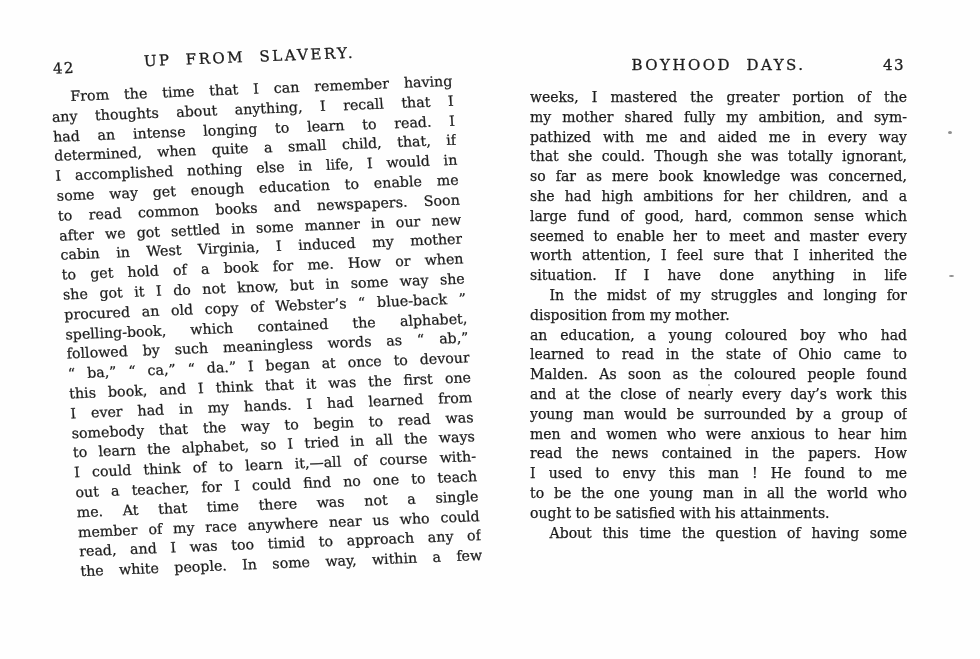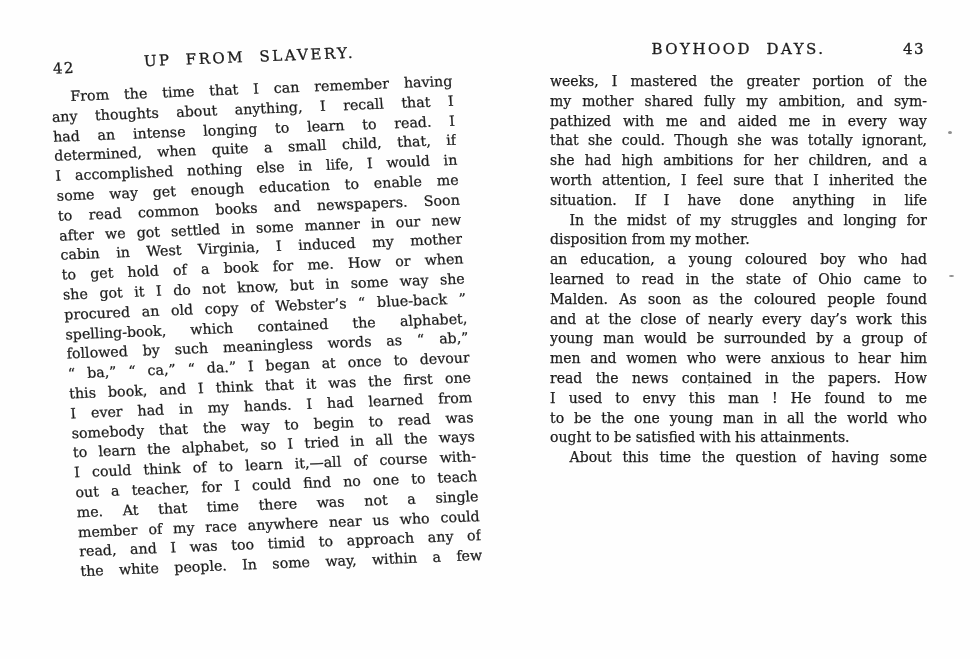--- a/index.html
+++ b/index.html
@@ -22,9 +22,8 @@
   }
   .page-right {
     left: 530px;
-    top: 40px;
+    top: 56px;
     width: 377px;
-    margin-left: 20px;
   }
   .pagehead {
     position: relative;

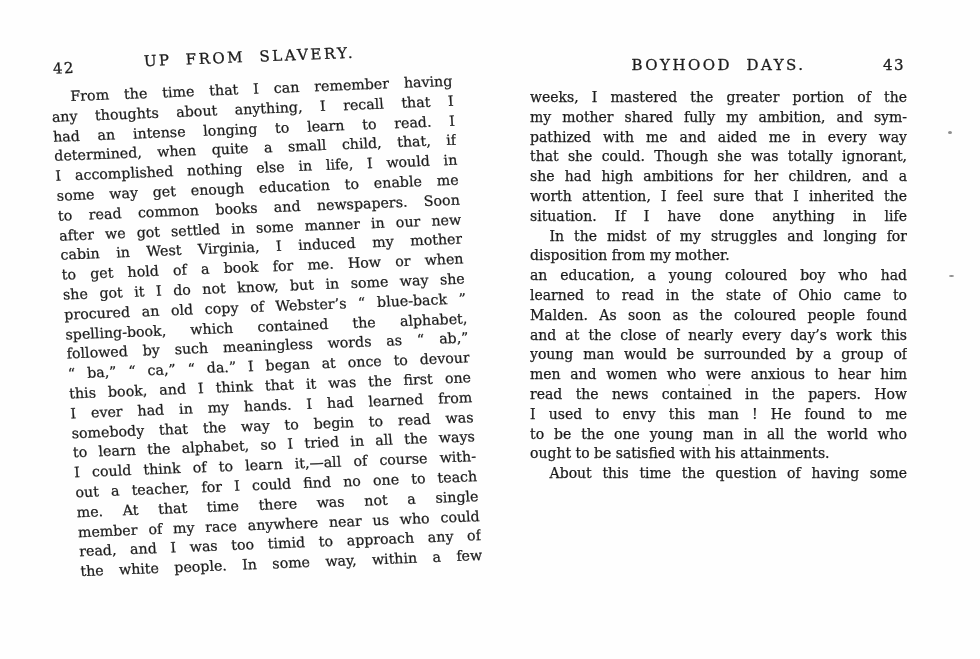--- a/index.html
+++ b/index.html
@@ -118,6 +118,7 @@
         <div class="line">my mother shared fully my ambition, and sym-</div>
         <div class="line">pathized with me and aided me in every way</div>
         <div class="line">that she could. Though she was totally ignorant,</div>
+        <div class="line">so far as mere book knowledge was concerned,</div>
         <div class="line">she had high ambitions for her children, and a</div>
         <div class="line">worth attention, I feel sure that I inherited the</div>
         <div class="line">situation. If I have done anything in life</div>

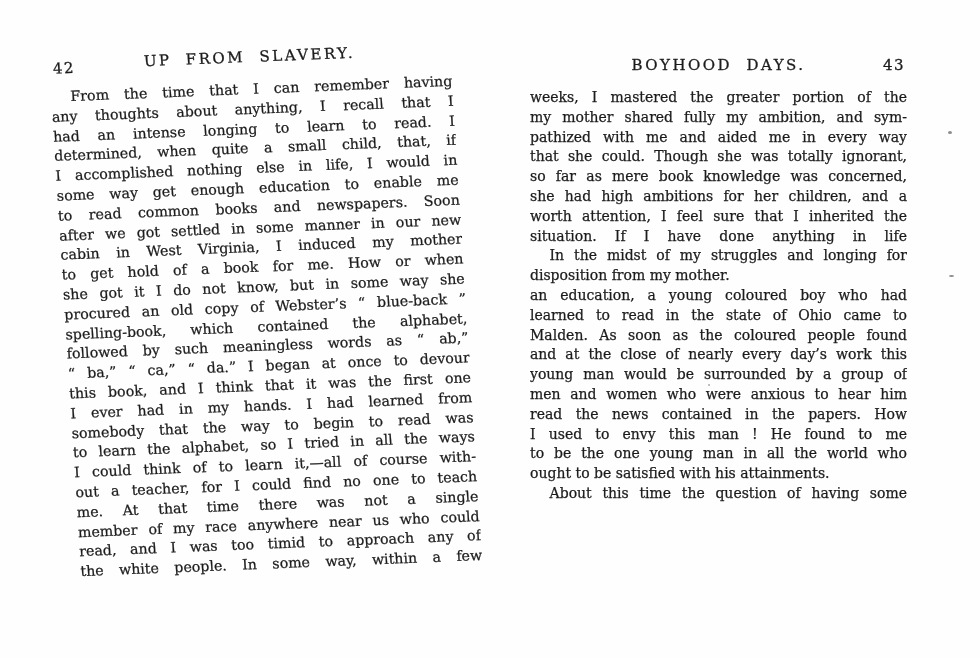--- a/index.html
+++ b/index.html
@@ -120,6 +120,7 @@
         <div class="line">that she could. Though she was totally ignorant,</div>
         <div class="line">so far as mere book knowledge was concerned,</div>
         <div class="line">she had high ambitions for her children, and a</div>
+        <div class="line">large fund of good, hard, common sense which</div>
         <div class="line">worth attention, I feel sure that I inherited the</div>
         <div class="line">situation. If I have done anything in life</div>
         <div class="line indent">In the midst of my struggles and longing for</div>

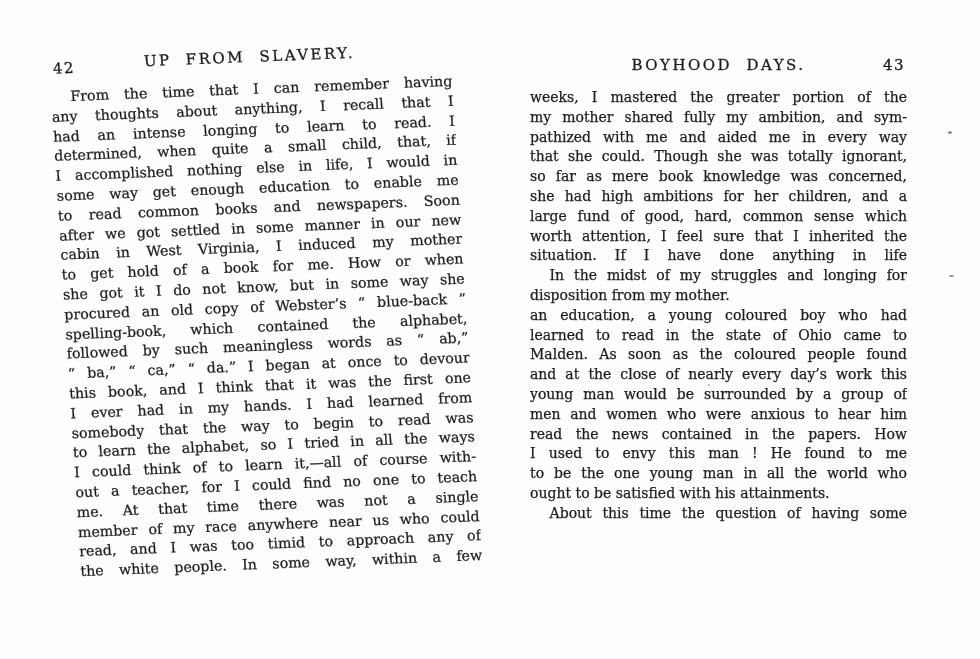--- a/index.html
+++ b/index.html
@@ -121,6 +121,7 @@
         <div class="line">so far as mere book knowledge was concerned,</div>
         <div class="line">she had high ambitions for her children, and a</div>
         <div class="line">large fund of good, hard, common sense which</div>
+        <div class="line">seemed to enable her to meet and master every</div>
         <div class="line">worth attention, I feel sure that I inherited the</div>
         <div class="line">situation. If I have done anything in life</div>
         <div class="line indent">In the midst of my struggles and longing for</div>

